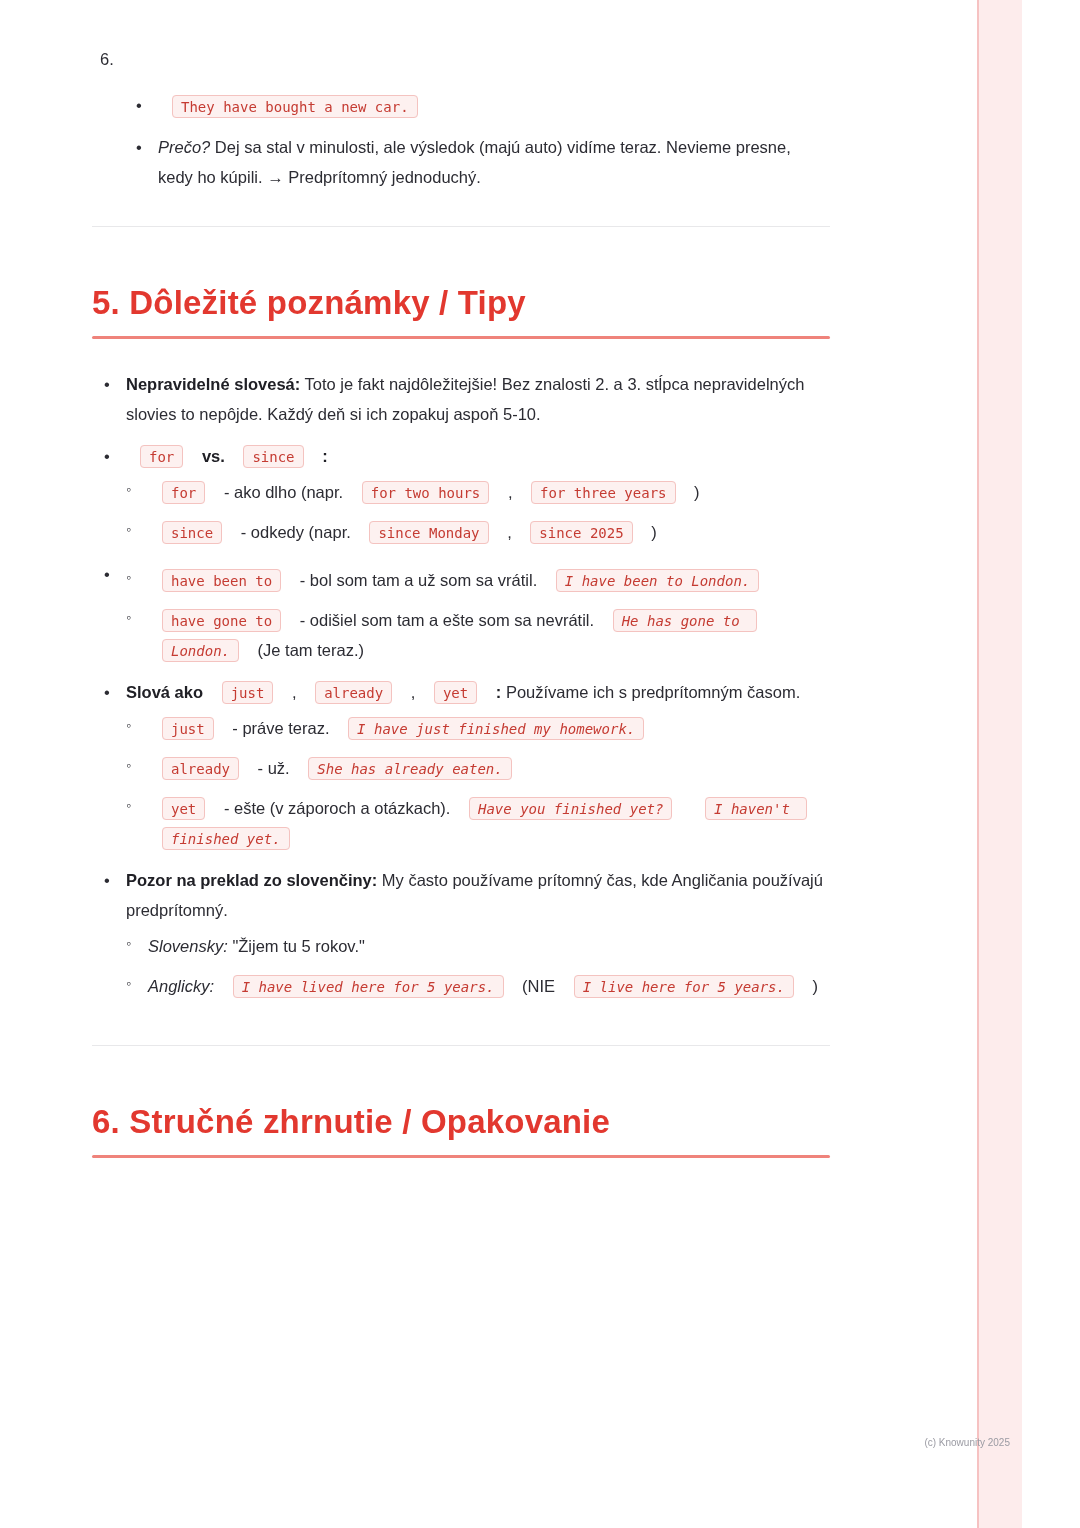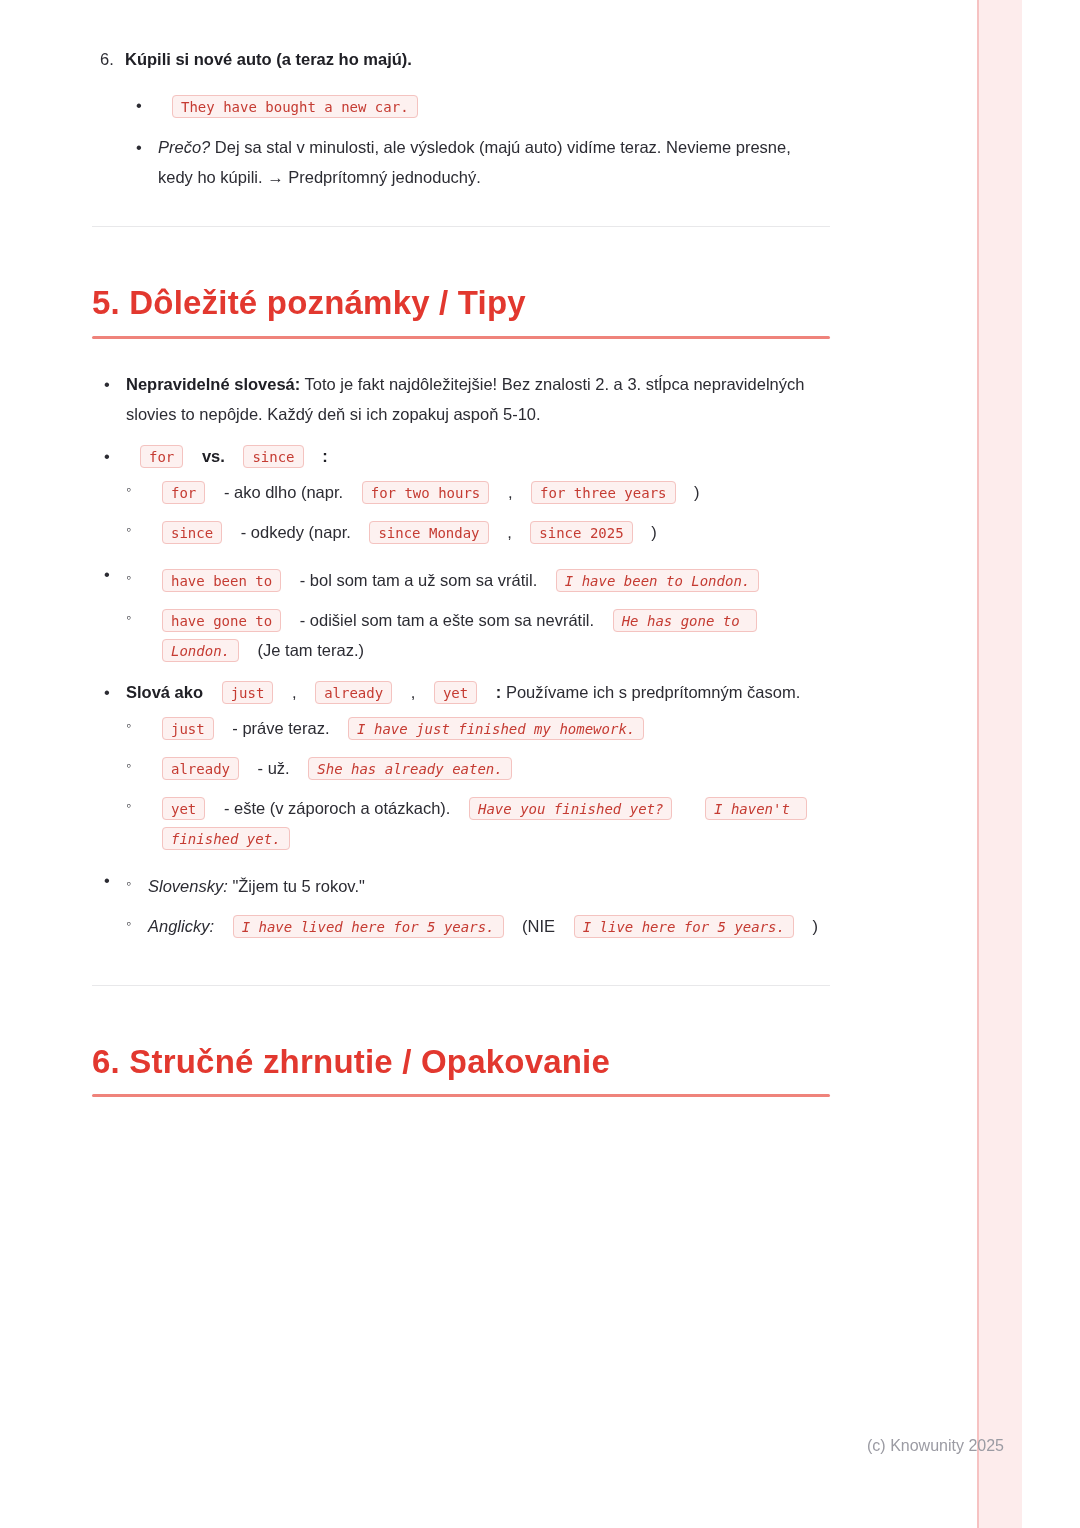--- a/index.html
+++ b/index.html
@@ -126,7 +126,6 @@
 
     <div class="olitem">
       <span class="num">6.</span>
-      <span class="ottl">Kúpili si nové auto (a teraz ho majú).</span>
     </div>
 
     <ul class="lvl1 indent1">

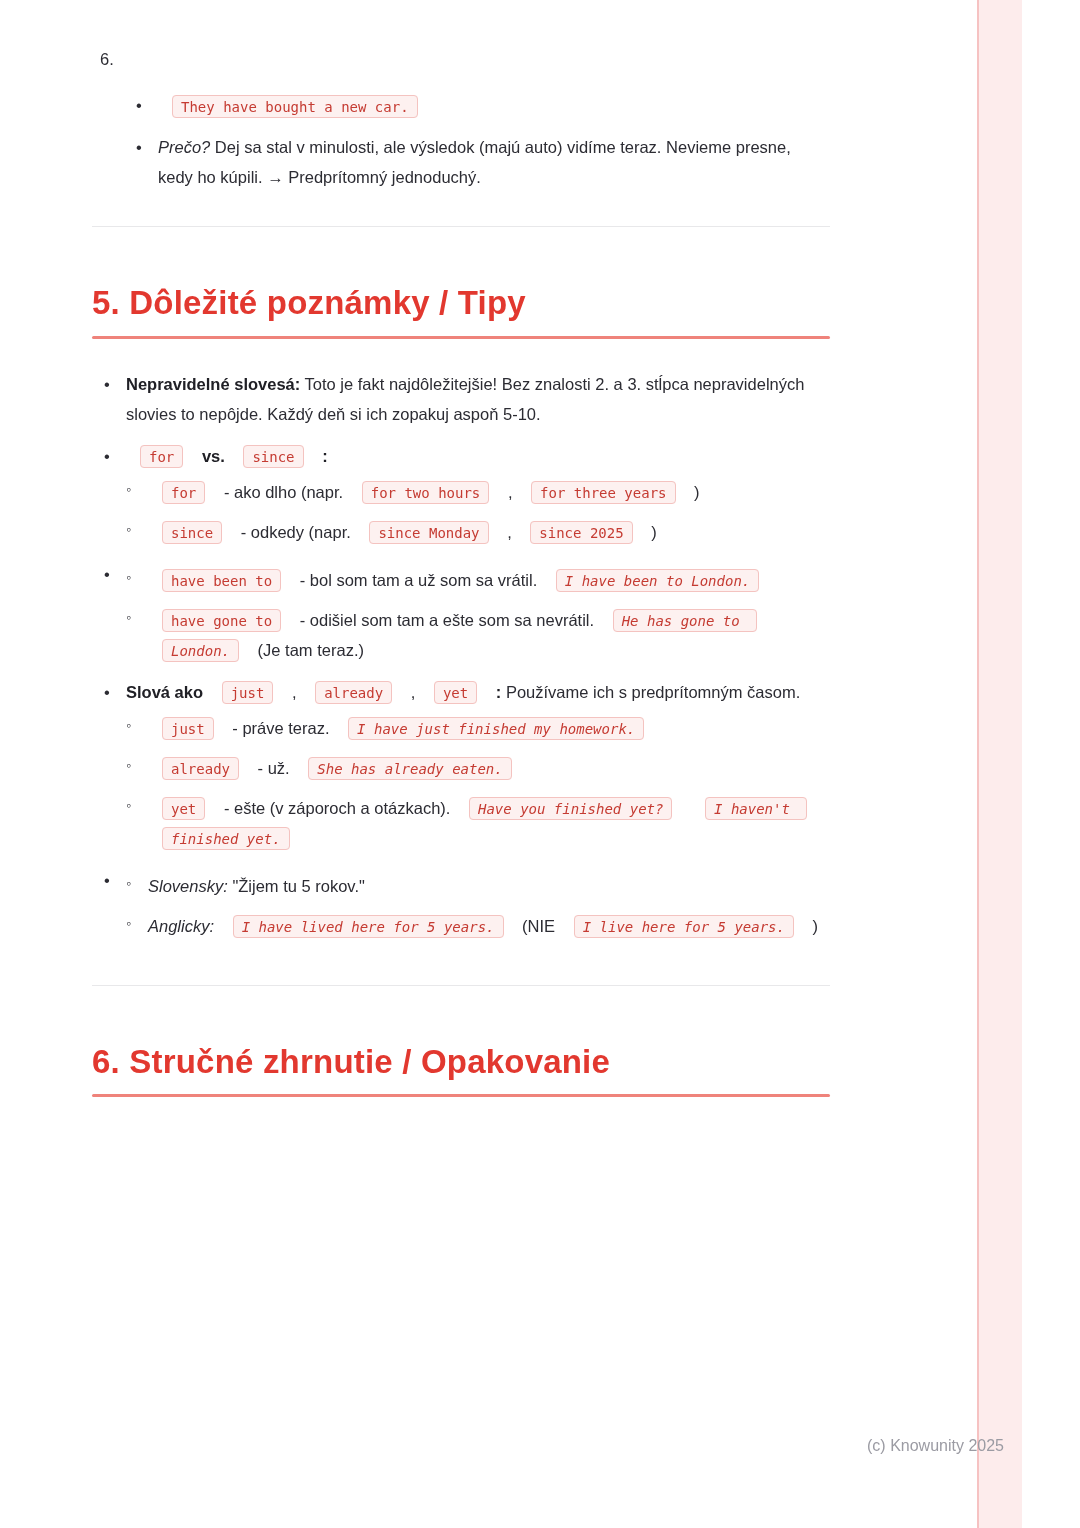--- a/index.html
+++ b/index.html
@@ -210,6 +210,7 @@
       <li>
         <span class="mk mk1">•</span>
         <div class="lbody">
+          <div class="ltext"><strong>Pozor na preklad zo slovenčiny:</strong><span> My často používame prítomný čas, kde Angličania používajú predprítomný.</span></div>
           <ul class="lvl2">
             <li>
               <span class="mk mk2">◦</span>

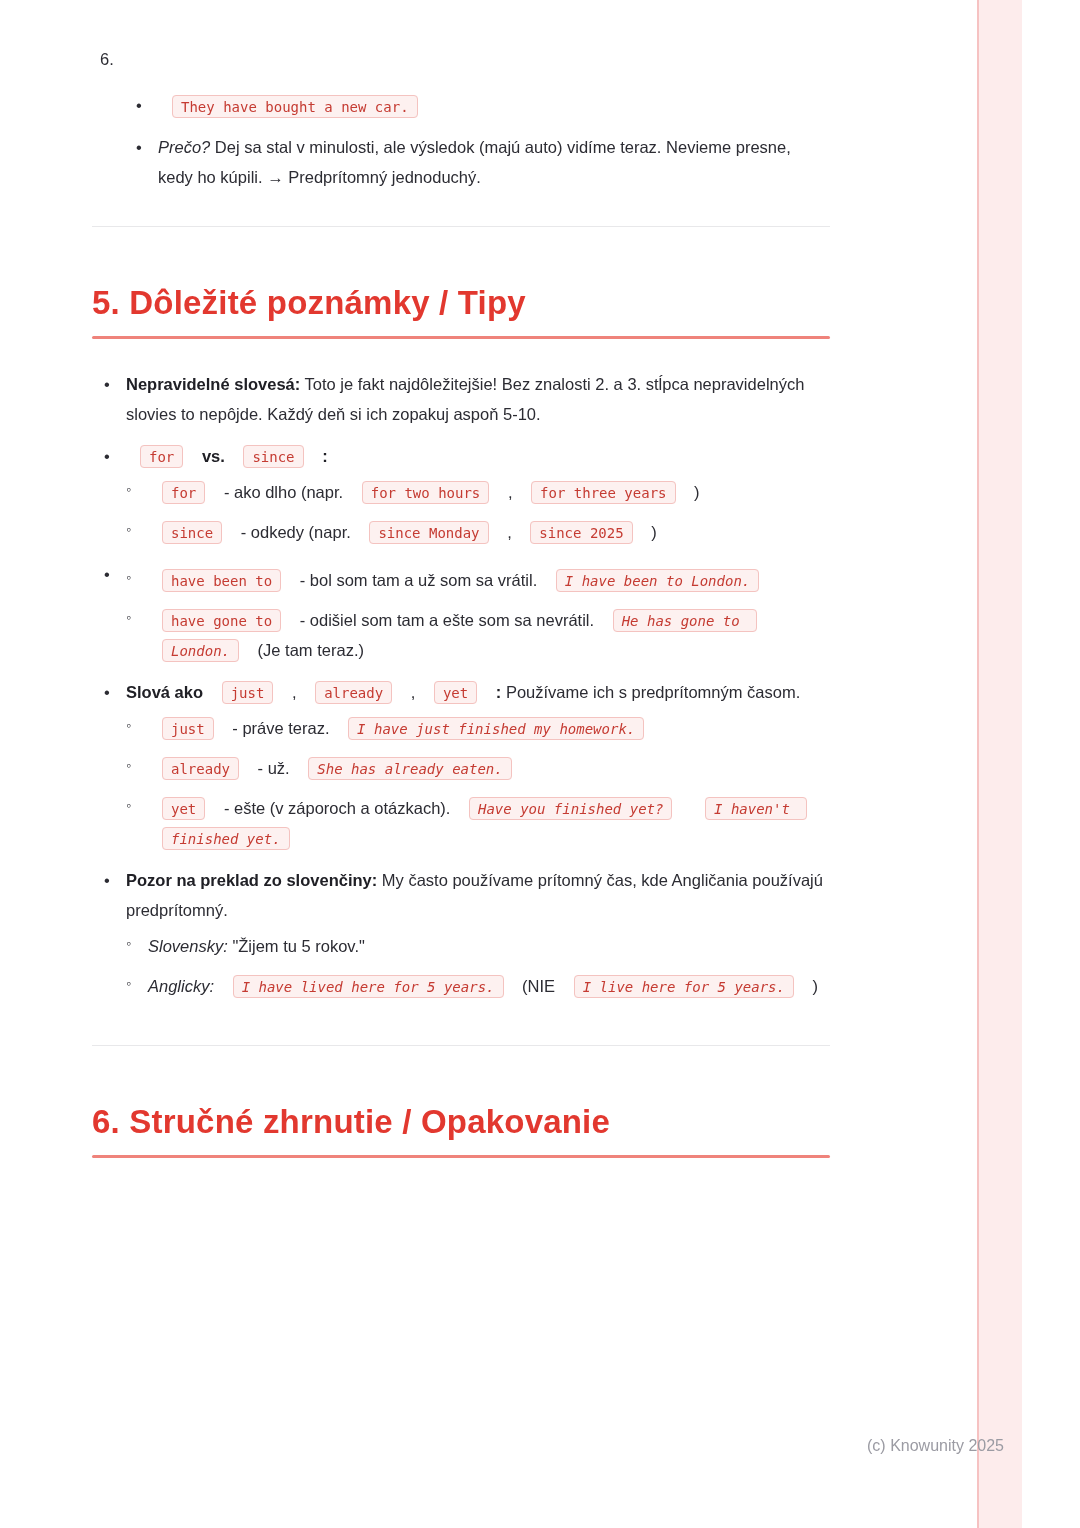--- a/index.html
+++ b/index.html
@@ -110,8 +110,8 @@
   .footer {
     position: absolute;
     top: 1437px;
-    right: 76px;
-    font-size: 16px;
+    right: 70px;
+    font-size: 10px;
     color: var(--footer-text);
     z-index: 2;
   }

